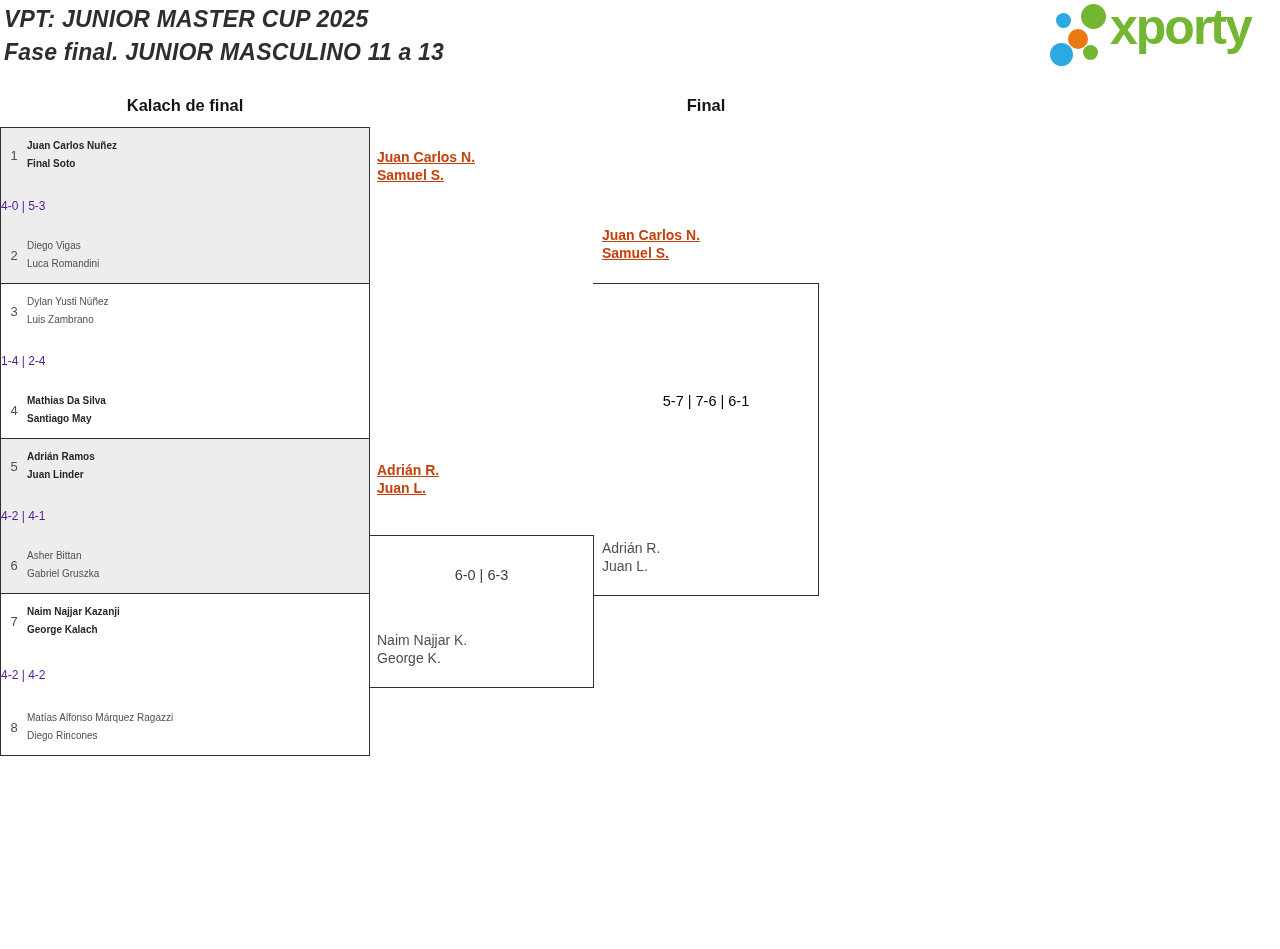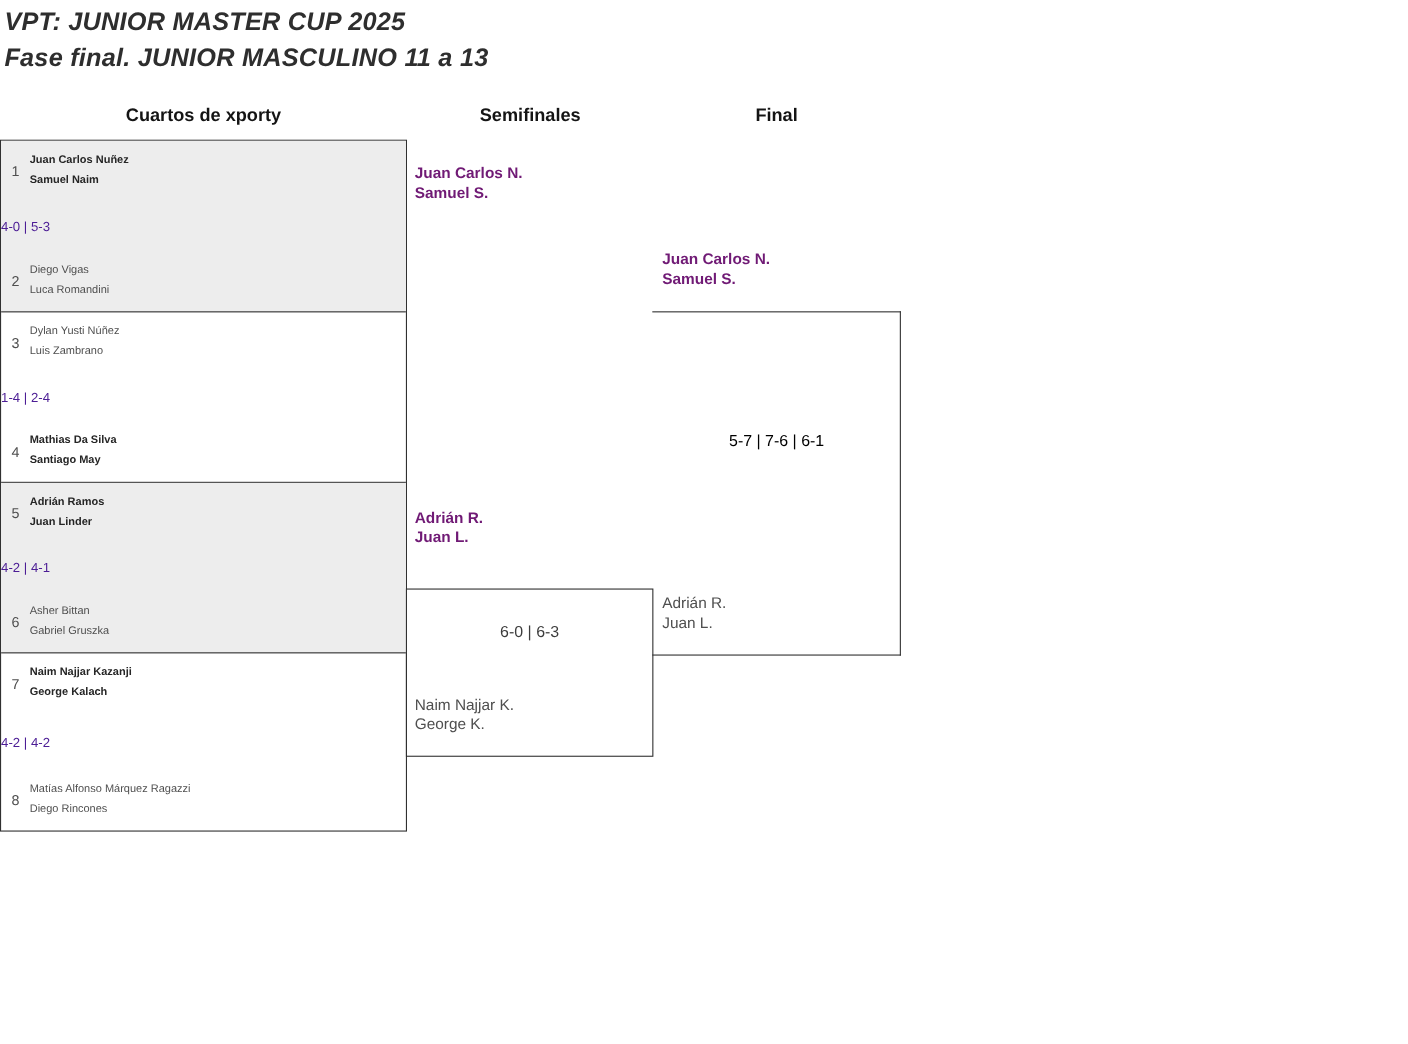--- a/index.html
+++ b/index.html
@@ -84,6 +84,14 @@
     <div>Fase final. JUNIOR MASCULINO 11 a 13</div>
   </div>
 
+  <div class="logo">
+    <span class="dot dot-blue-small" style="background:#2ba9e1"></span>
+    <span class="dot dot-green-big" style="background:#72b631"></span>
+    <span class="dot dot-orange" style="background:#e8790f"></span>
+    <span class="dot dot-blue-big" style="background:#2ba9e1"></span>
+    <span class="dot dot-green-small" style="background:#72b631"></span>
+    <span class="wordmark" style="color:#72b631">xporty</span>
+  </div>
 
   <div class="round-header rh-qf">Cuartos de xporty</div>
   <div class="round-header rh-sf">Semifinales</div>

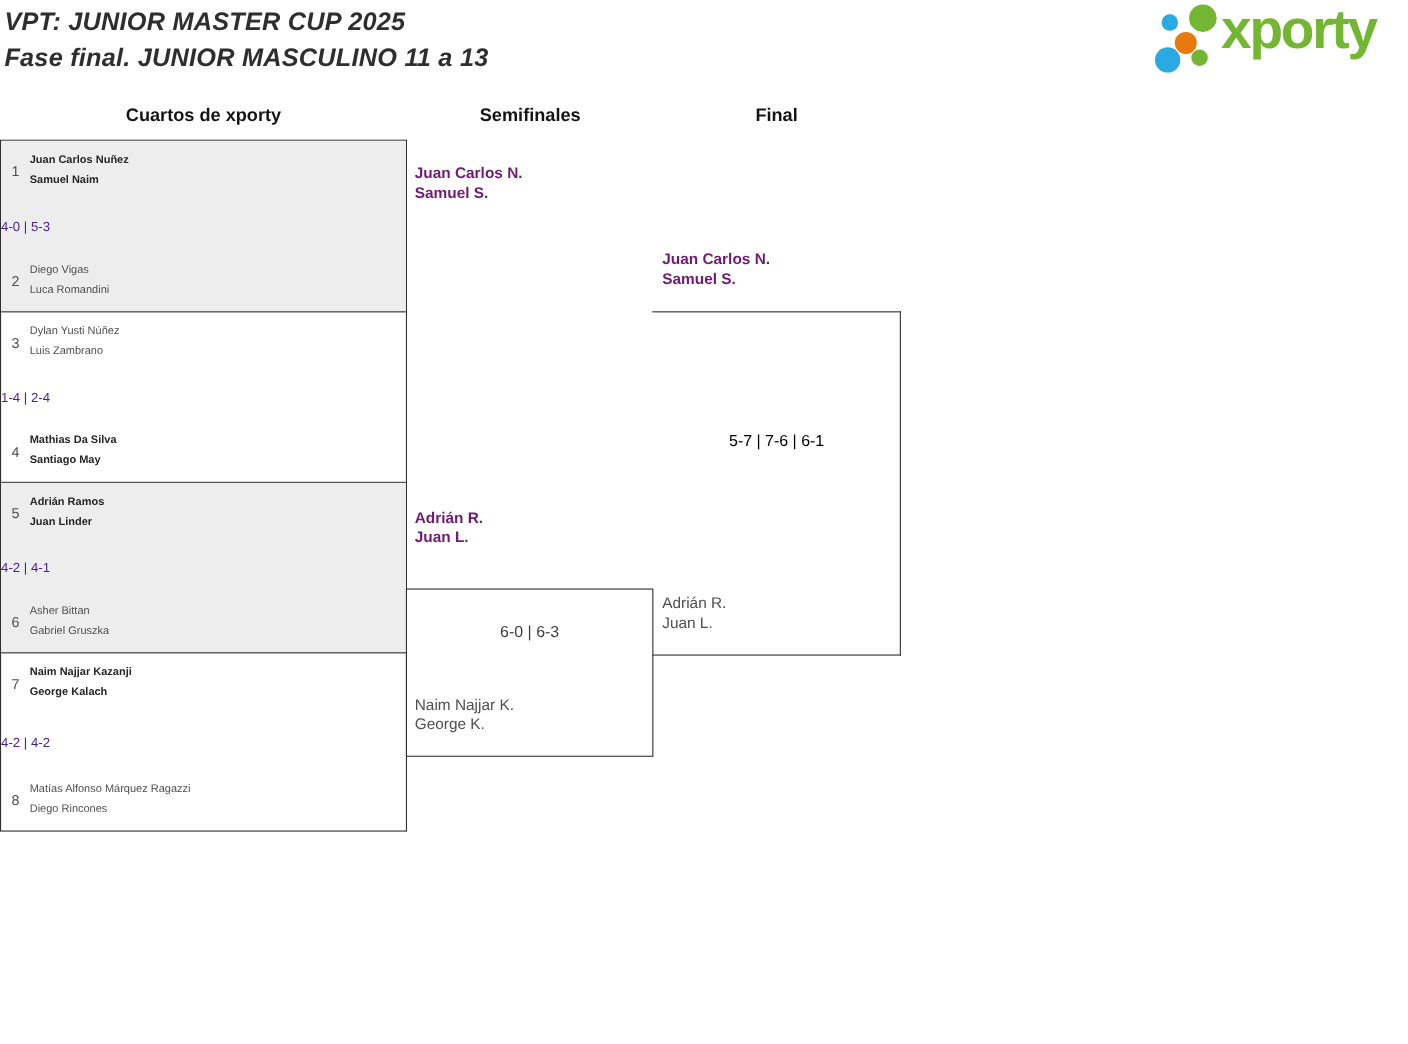--- a/index.html
+++ b/index.html
@@ -93,7 +93,7 @@
     <span class="wordmark" style="color:#72b631">xporty</span>
   </div>
 
-  <div class="round-header rh-qf">Cuartos de xporty</div>
+  <div class="round-header rh-qf">Kalach de final</div>
   <div class="round-header rh-sf">Semifinales</div>
   <div class="round-header rh-final">Final</div>
 

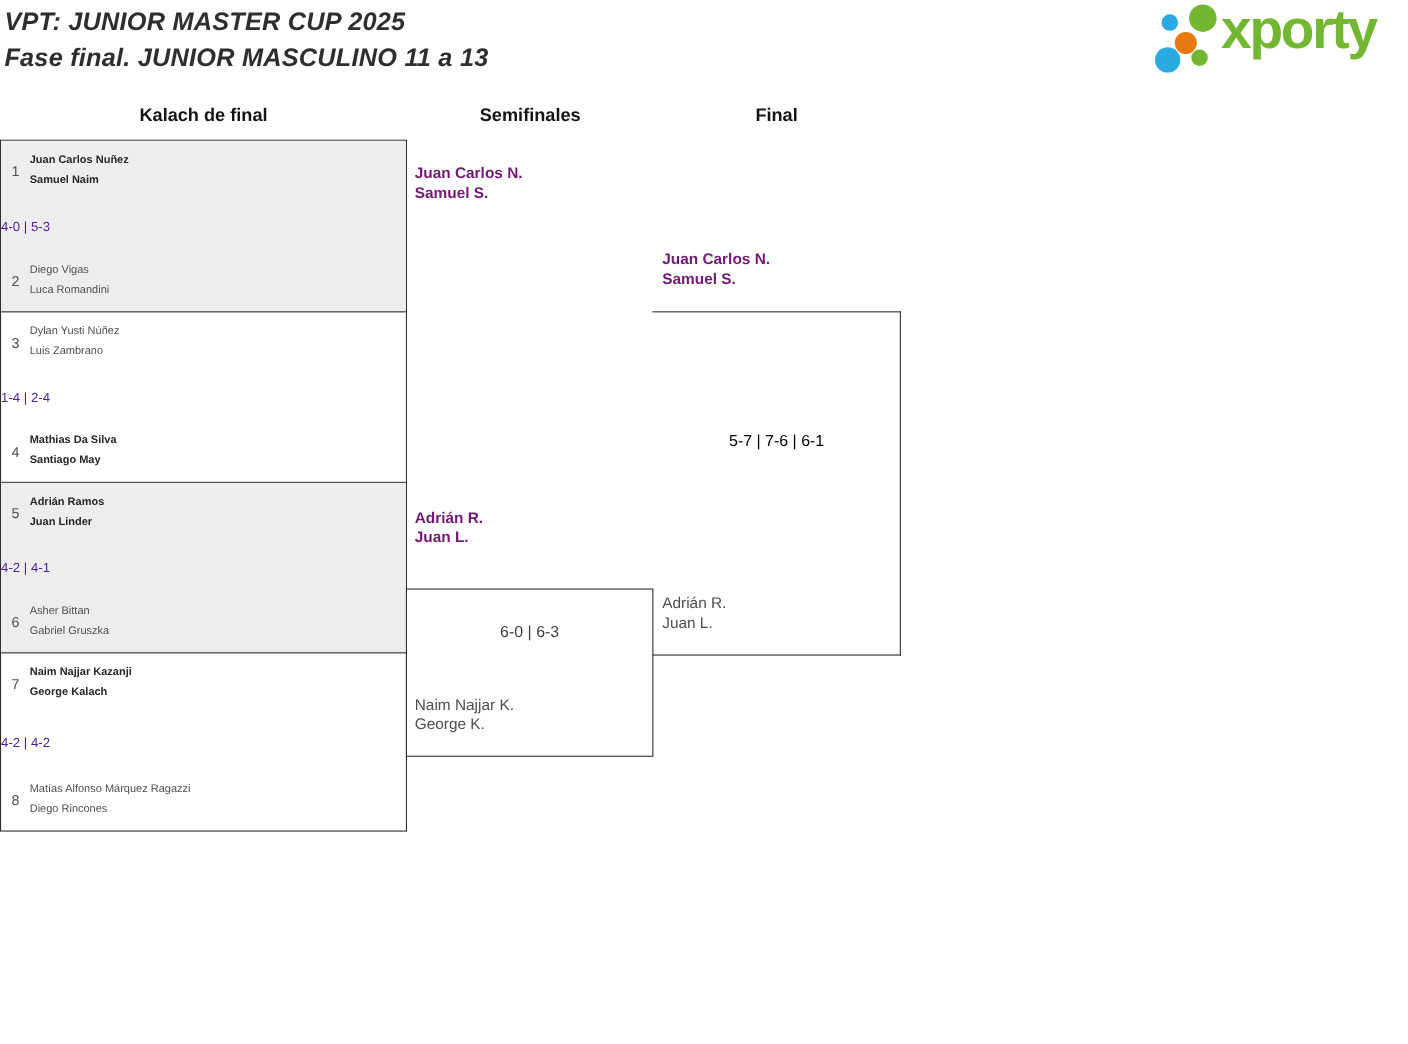--- a/index.html
+++ b/index.html
@@ -94,7 +94,6 @@
   </div>
 
   <div class="round-header rh-qf">Kalach de final</div>
-  <div class="round-header rh-sf">Semifinales</div>
   <div class="round-header rh-final">Final</div>
 
   <div class="qf-box">

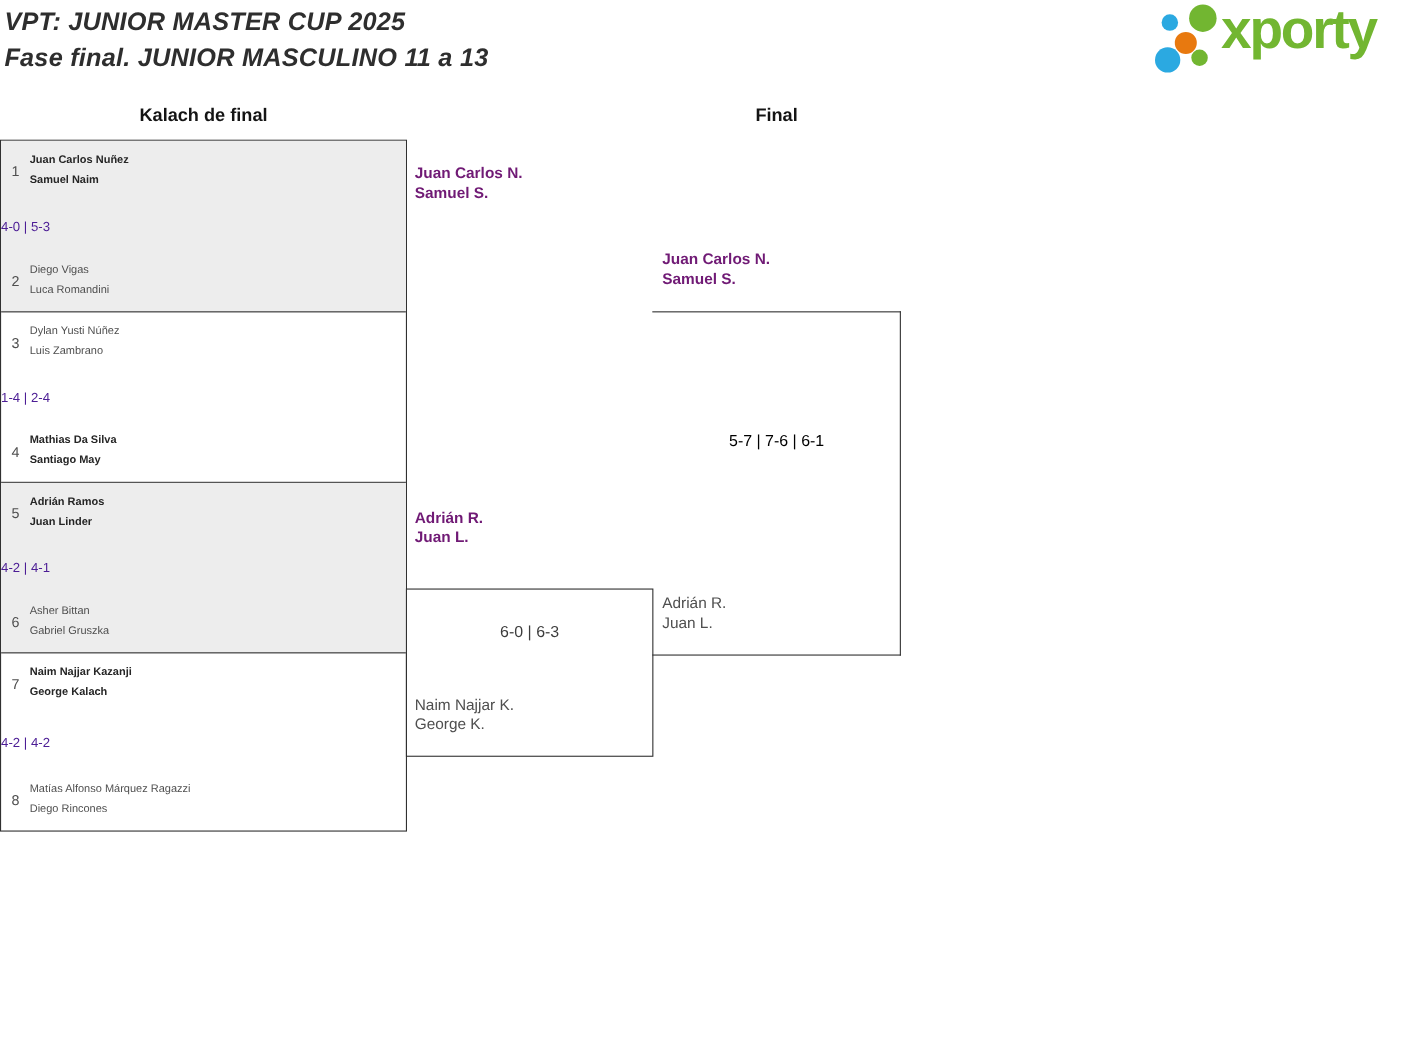--- a/index.html
+++ b/index.html
@@ -103,7 +103,7 @@
         <span class="seed">1</span>
         <span class="names winner">
           <span class="nline">Juan Carlos Nuñez</span>
-          <span class="nline">Samuel Naim</span>
+          <span class="nline">Final Soto</span>
         </span>
       </div>
       <div class="qf-score">4-0 | 5-3</div>

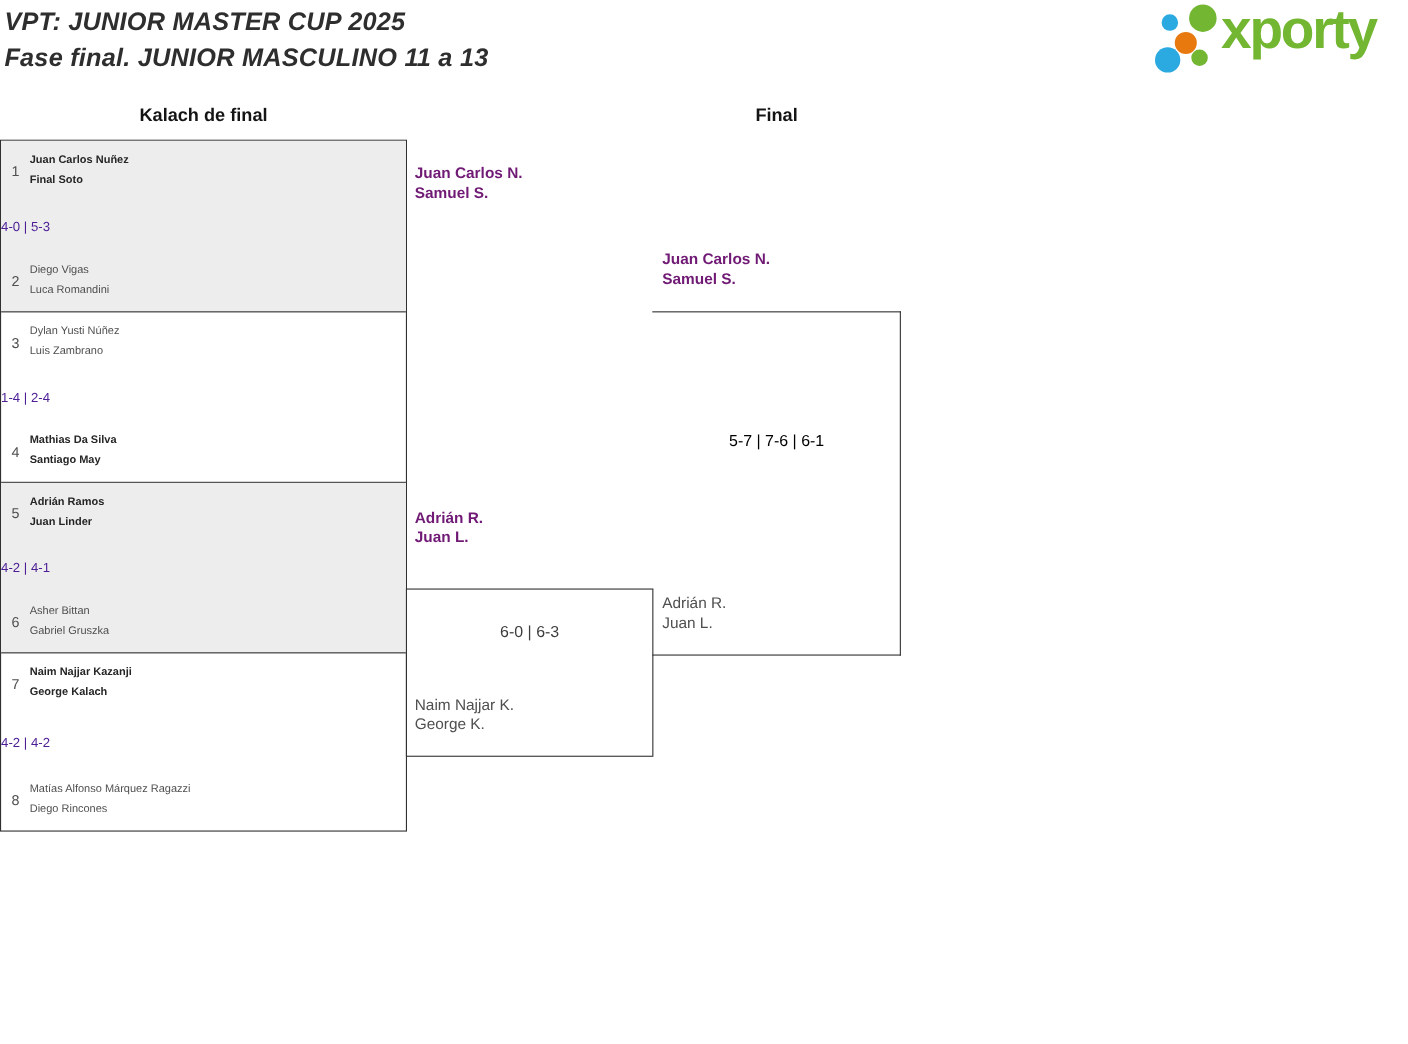--- a/index.html
+++ b/index.html
@@ -62,7 +62,7 @@
 
   
   .float-names { position:absolute; font-size:14px; line-height:18px; color:#4f4f4f; }
-  .float-names.winner { color:#701a75; font-weight:700; }
+  .float-names.winner { color:#c2410c; font-weight:700;text-decoration:underline; }
   .sf1-winner   { left:377px; top:148px; }
   .sf2-winner   { left:377px; top:461px; }
   .final-winner { left:602px; top:226px; }

